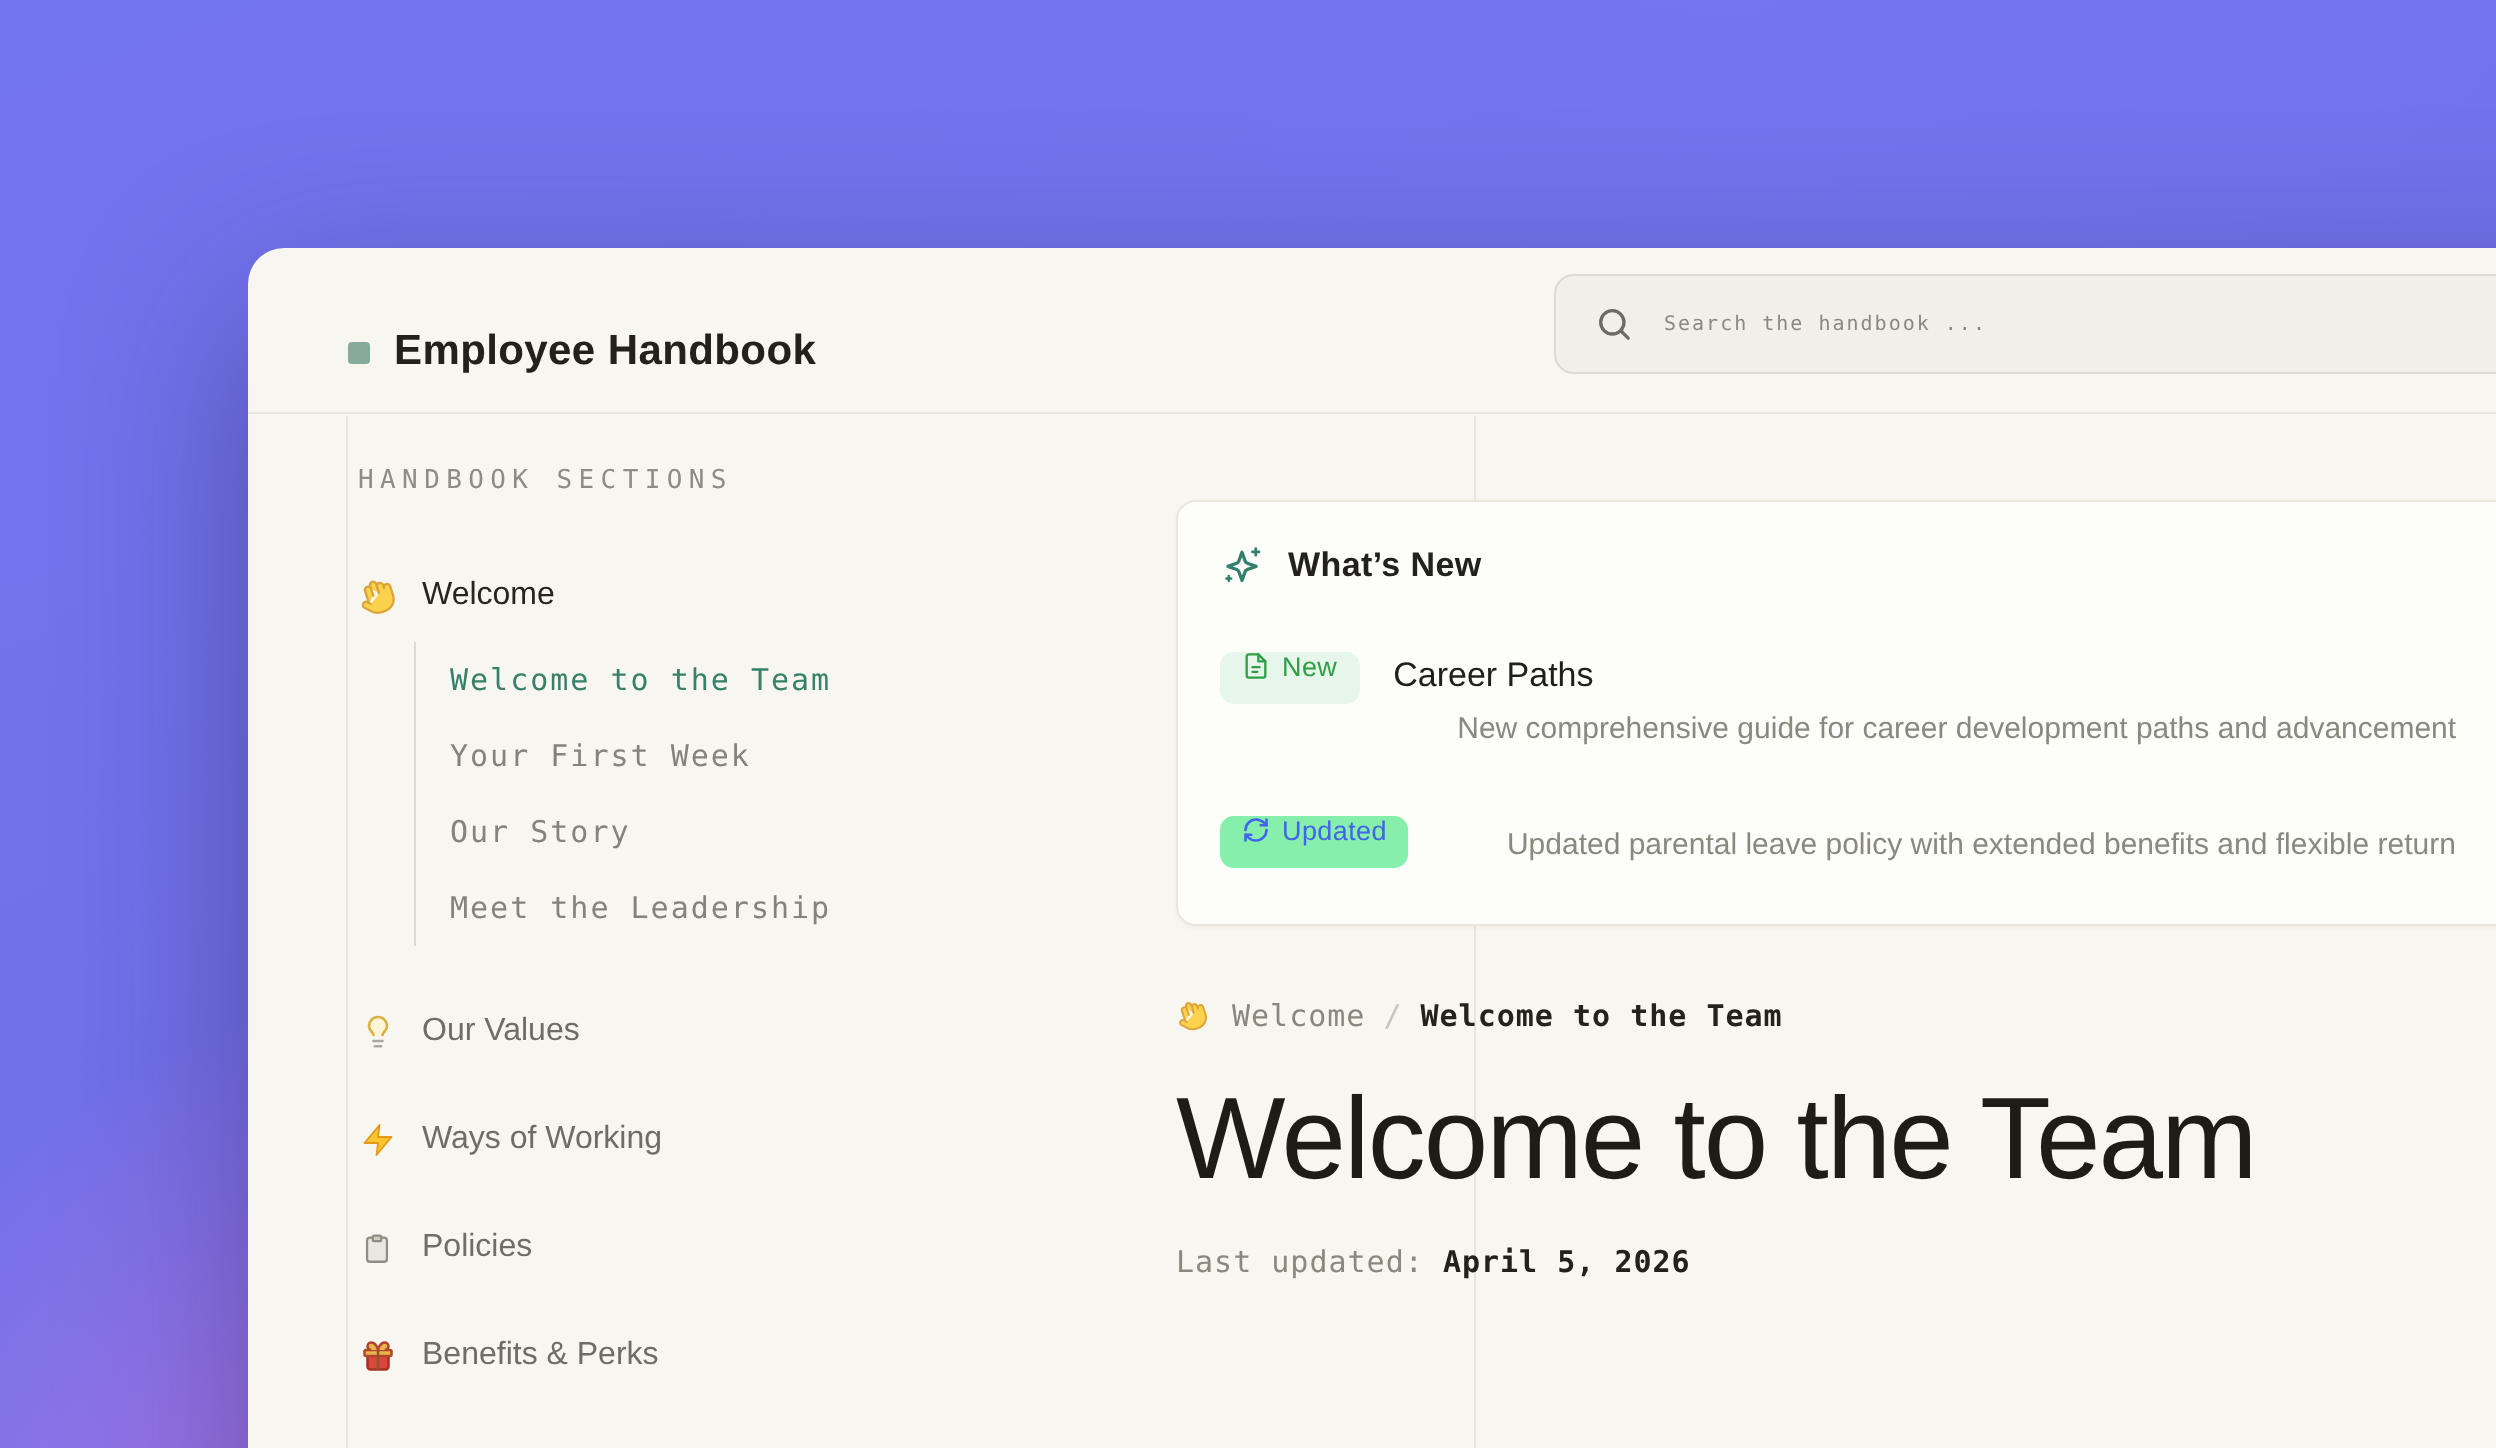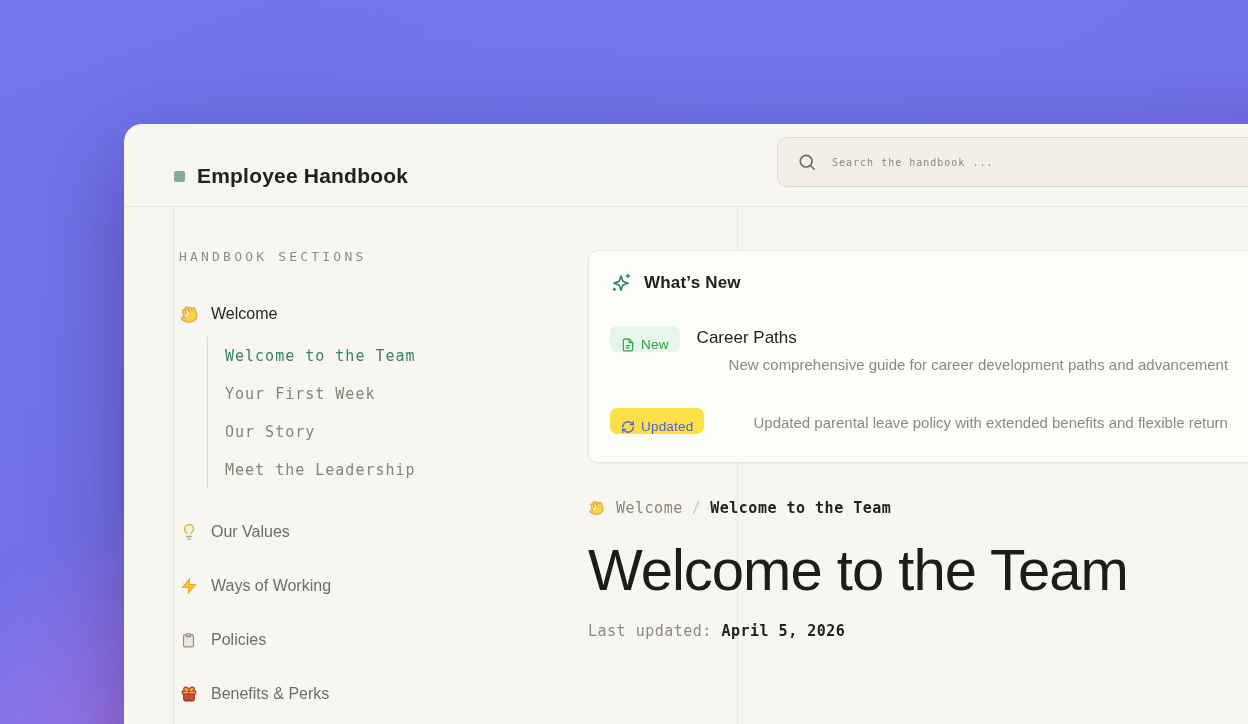--- a/index.html
+++ b/index.html
@@ -41,7 +41,7 @@
   .v-rule.two { left:613px; }
 
   
-  .sidebar { position:absolute; left:51px; top:84px; width:340px; z-index:1; }
+  .sidebar { position:absolute; left:51px; top:68px; width:340px; z-index:1; }
   .sb-heading {
     margin:41px 0 0 4px; font-family:"DejaVu Sans Mono", monospace;
     font-size:13px; letter-spacing:3.2px; color:#8f8d83;

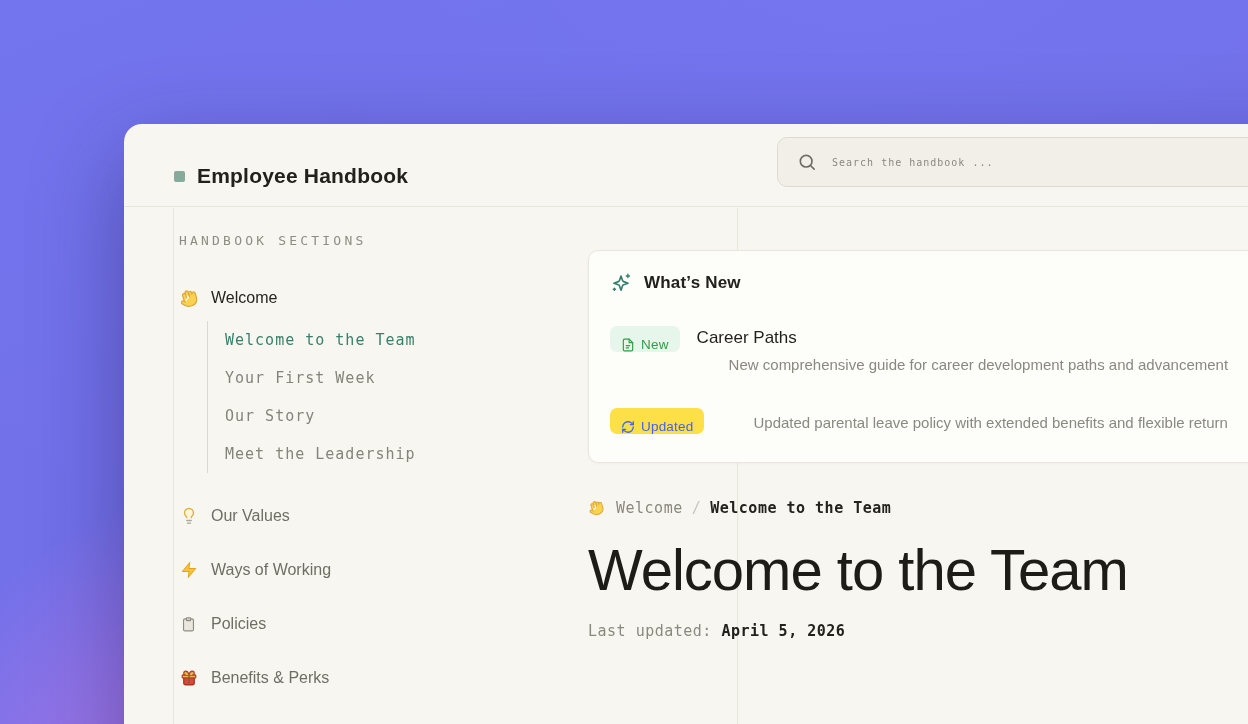--- a/index.html
+++ b/index.html
@@ -80,7 +80,7 @@
   .wn-title { font-size:17px; font-weight:700; color:#22211c; letter-spacing:.2px; }
   .wn-item { display:flex; align-items:flex-start; gap:17px; margin-top:32px; cursor:pointer; }
   .badge {
-    display:inline-flex; align-items:flex-end; gap:6px; height:26px;
+    display:inline-flex; align-items:flex-start; gap:6px; height:26px;
     padding:0 11px; border-radius:7px; flex:none;
     font-size:13.5px; font-weight:500; letter-spacing:.2px;
   }

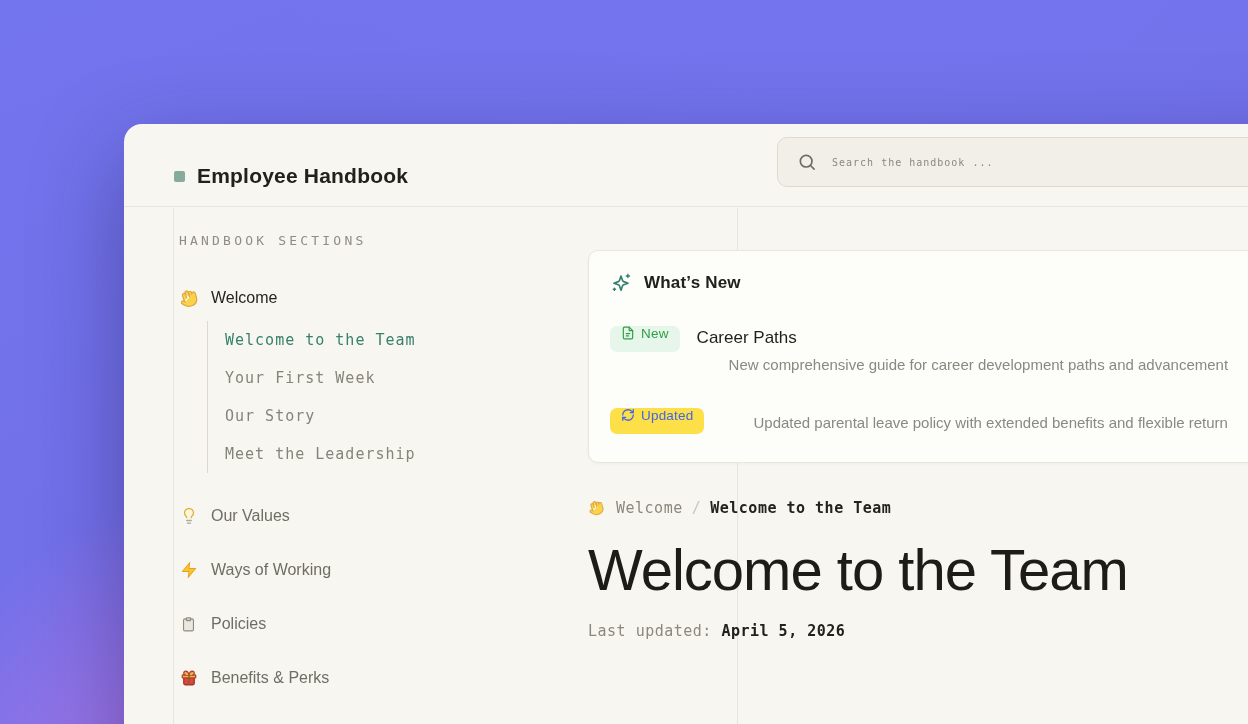--- a/index.html
+++ b/index.html
@@ -85,7 +85,7 @@
     font-size:13.5px; font-weight:500; letter-spacing:.2px;
   }
   .badge.new { background:#e7f6ea; color:#2f9e44; }
-  .badge.updated { background:#fde047; color:#4263eb; }
+  .badge.updated { background:#86efac; color:#4263eb; }
   .wn-item-text { min-width:0; }
   .wn-item-title { font-size:17px; font-weight:500; color:#201f1a; line-height:24px; }
   .wn-item-desc { margin-top:4px; font-size:15px; color:#8a8980; line-height:22px; white-space:nowrap;padding-left:32px; }

